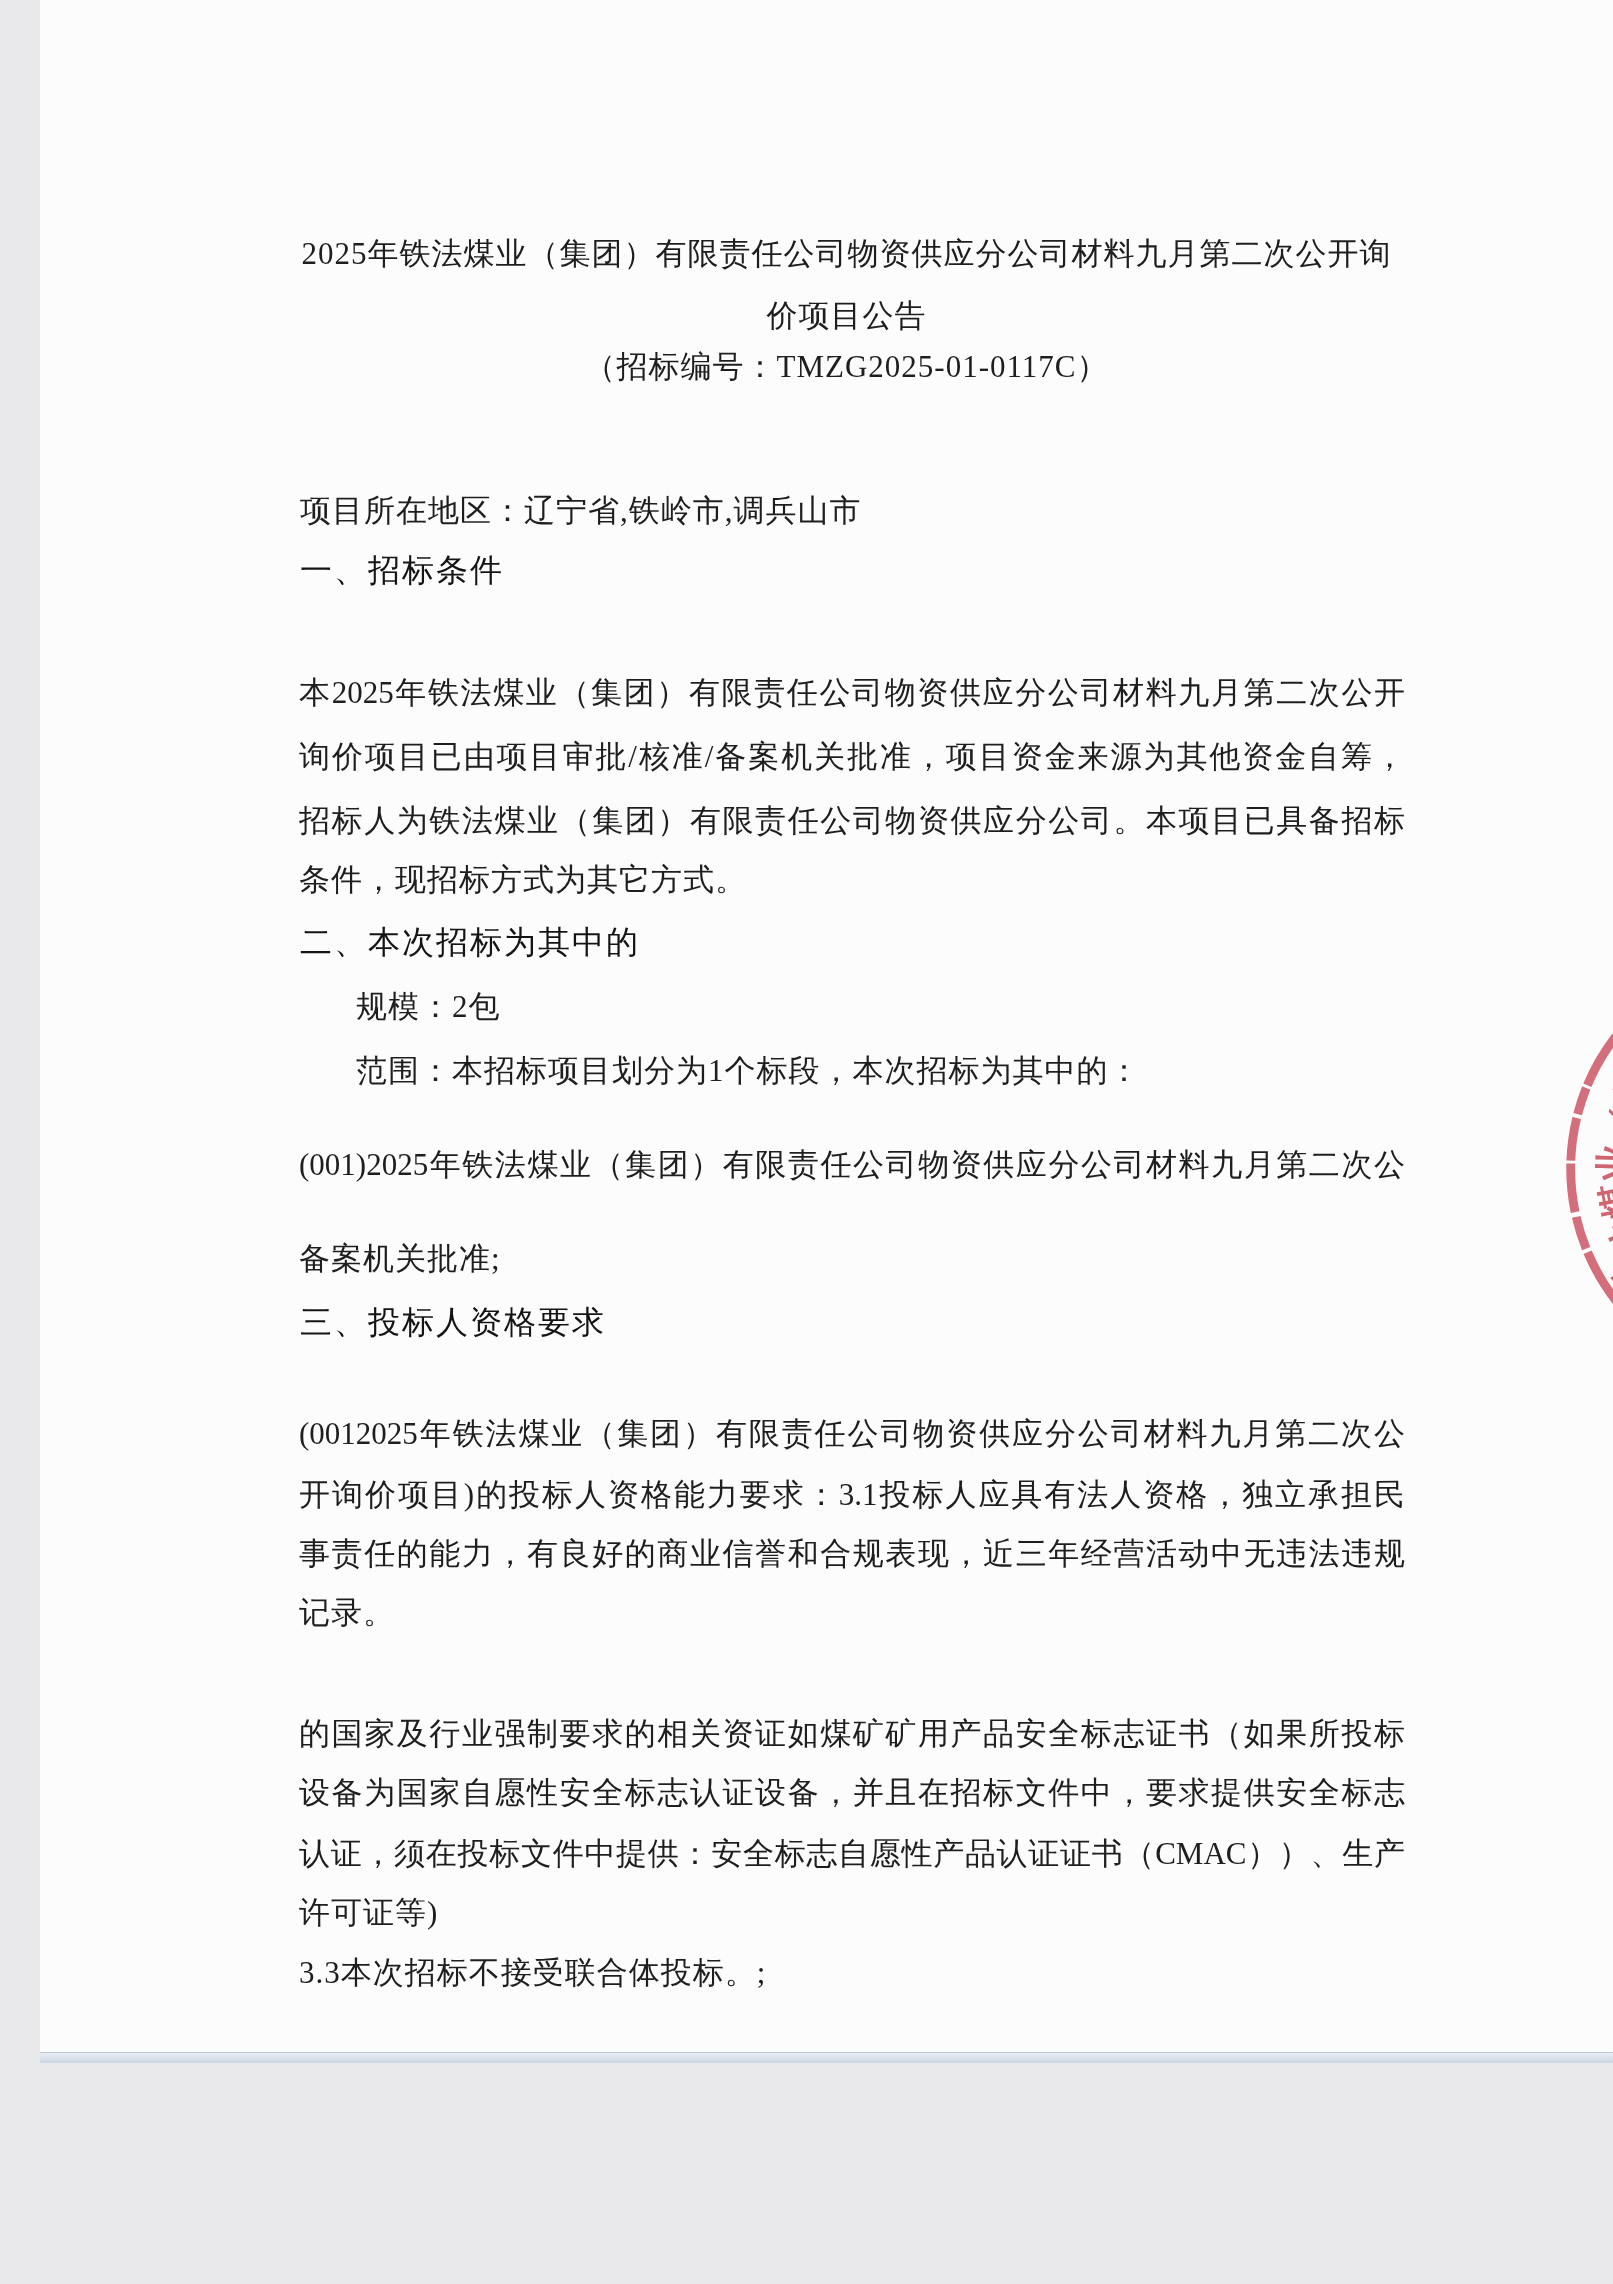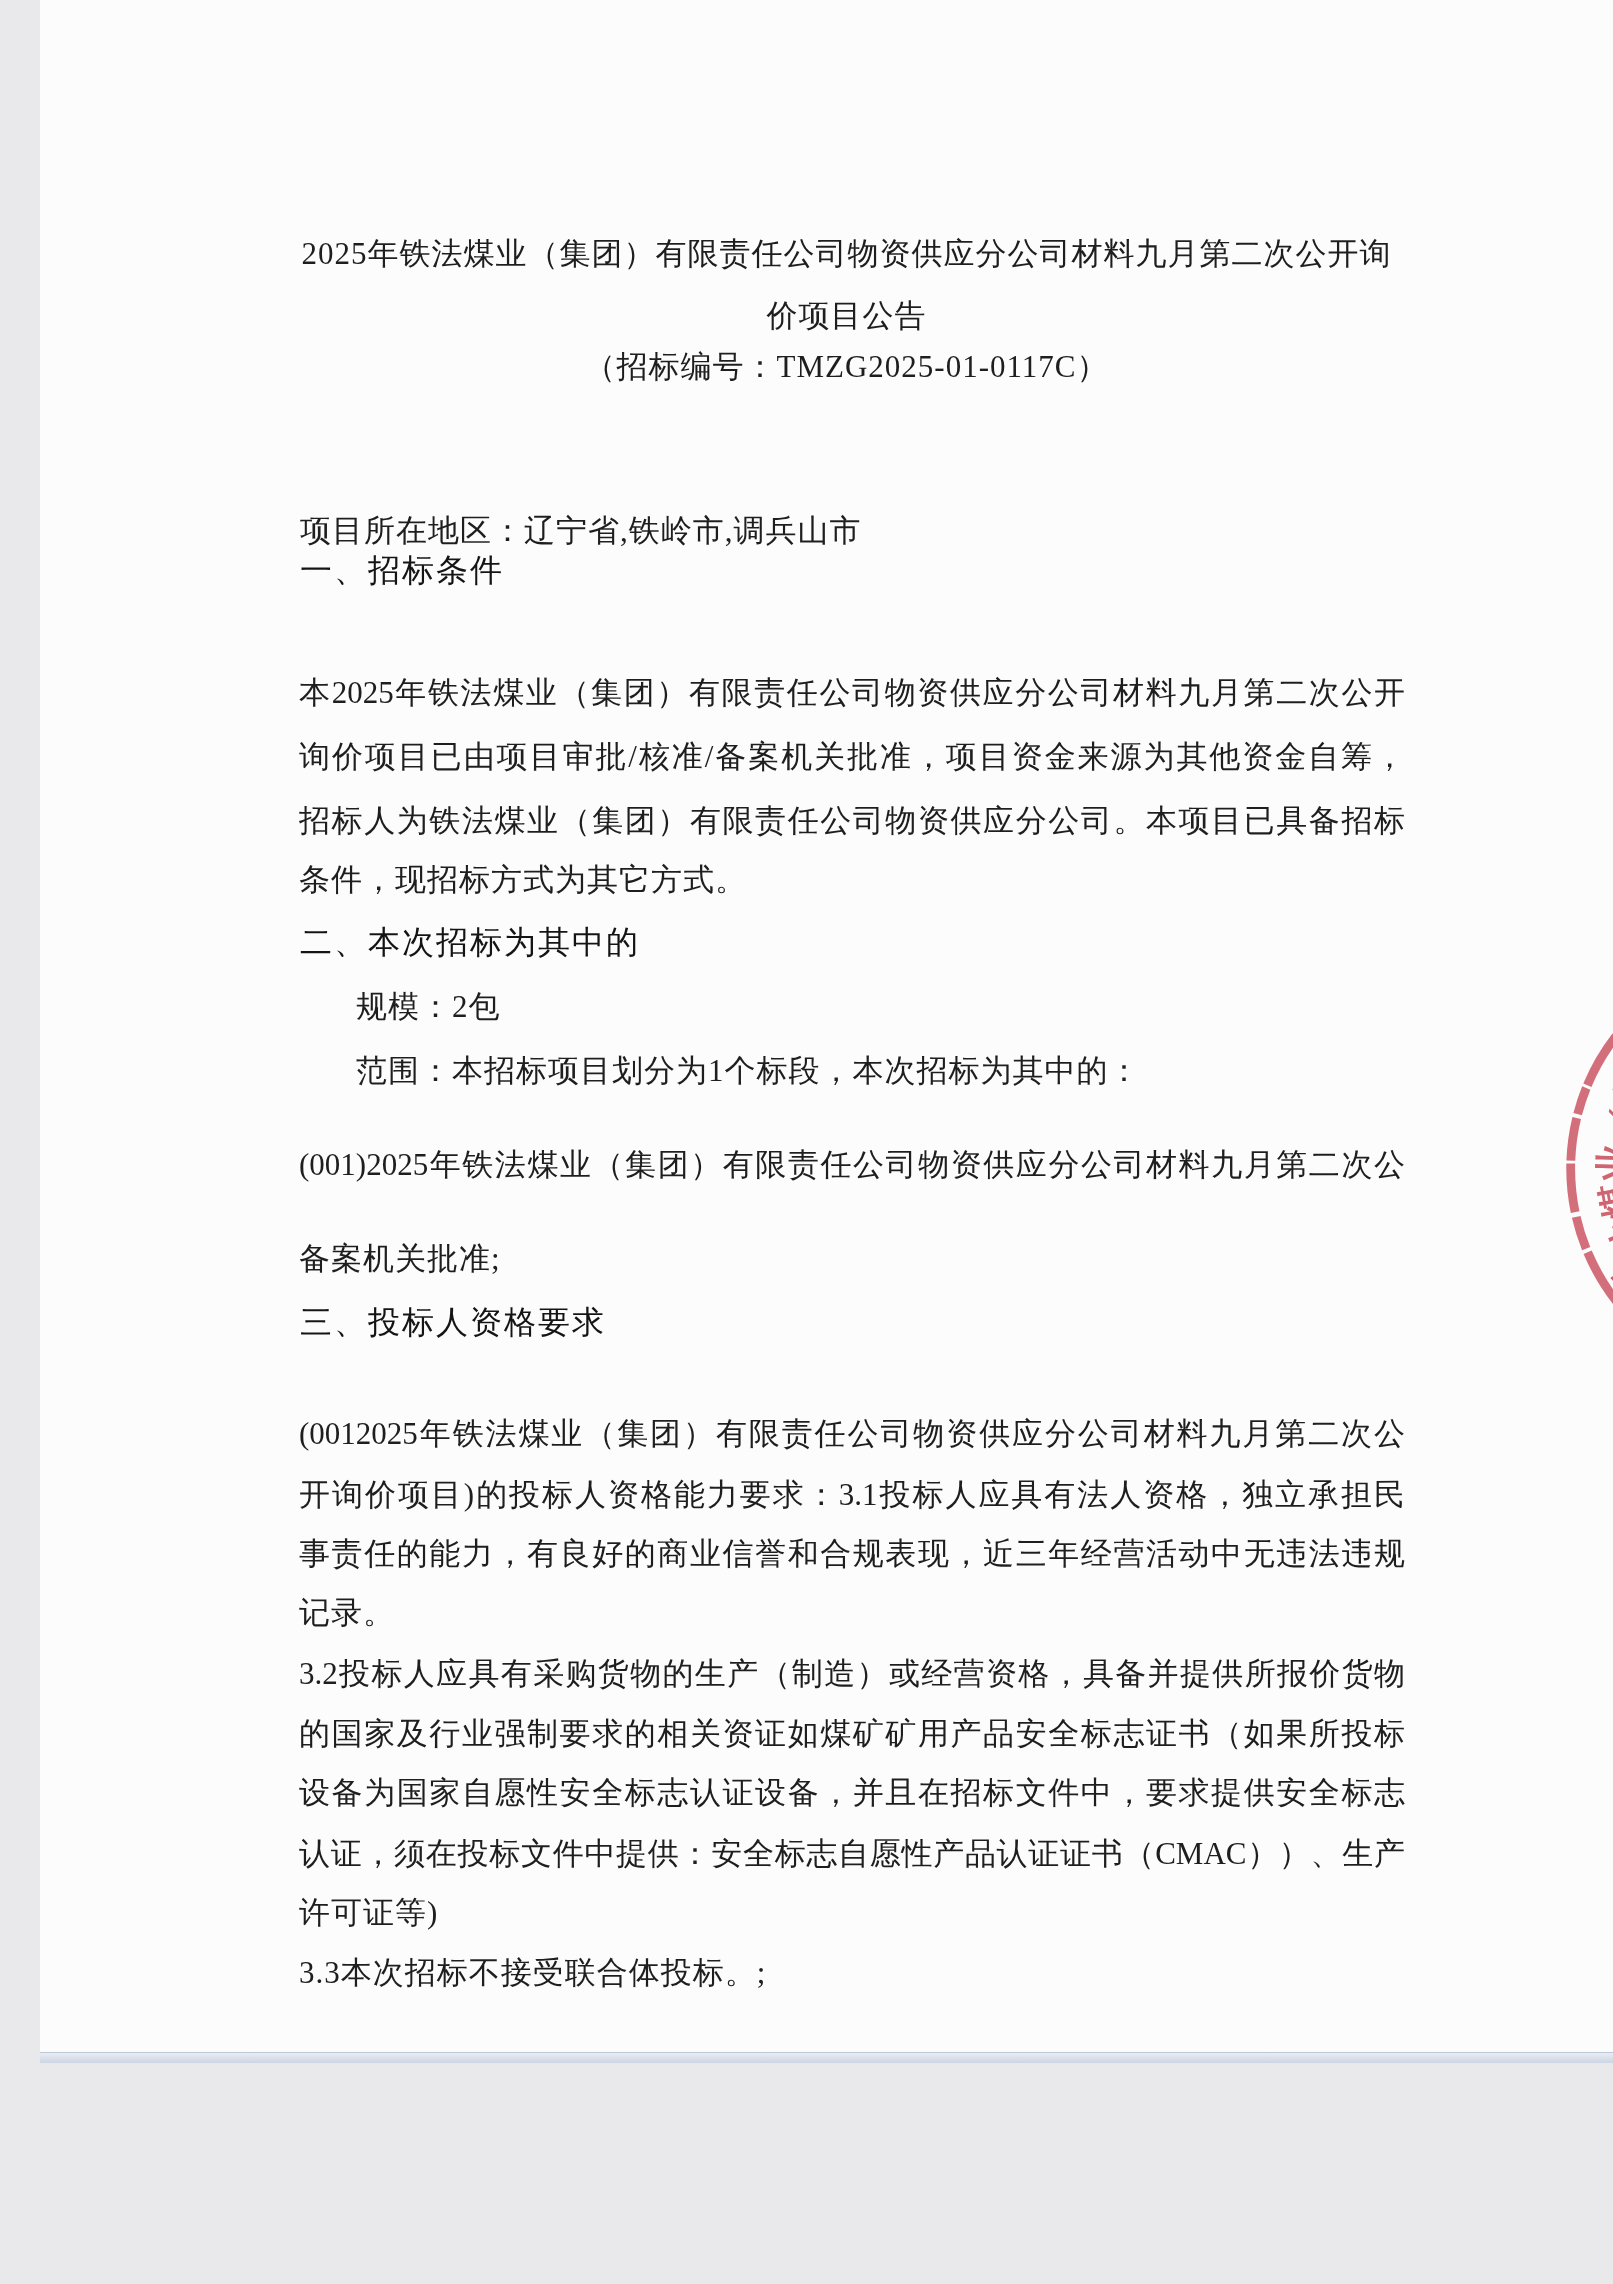--- a/index.html
+++ b/index.html
@@ -76,7 +76,7 @@
   <div class="ln center" style="top:293px">价项目公告</div>
   <div class="ln center" style="top:344px">（招标编号：TMZG2025-01-0117C）</div>
 
-  <div class="ln" style="left:260px;top:508px">项目所在地区：辽宁省,铁岭市,调兵山市</div>
+  <div class="ln" style="left:260px;top:488px">项目所在地区：辽宁省,铁岭市,调兵山市</div>
 
   <div class="ln head" style="left:260px;top:548px">一、招标条件</div>
   <div class="ln just" style="left:259px;top:670px">本2025年铁法煤业（集团）有限责任公司物资供应分公司材料九月第二次公开</div>

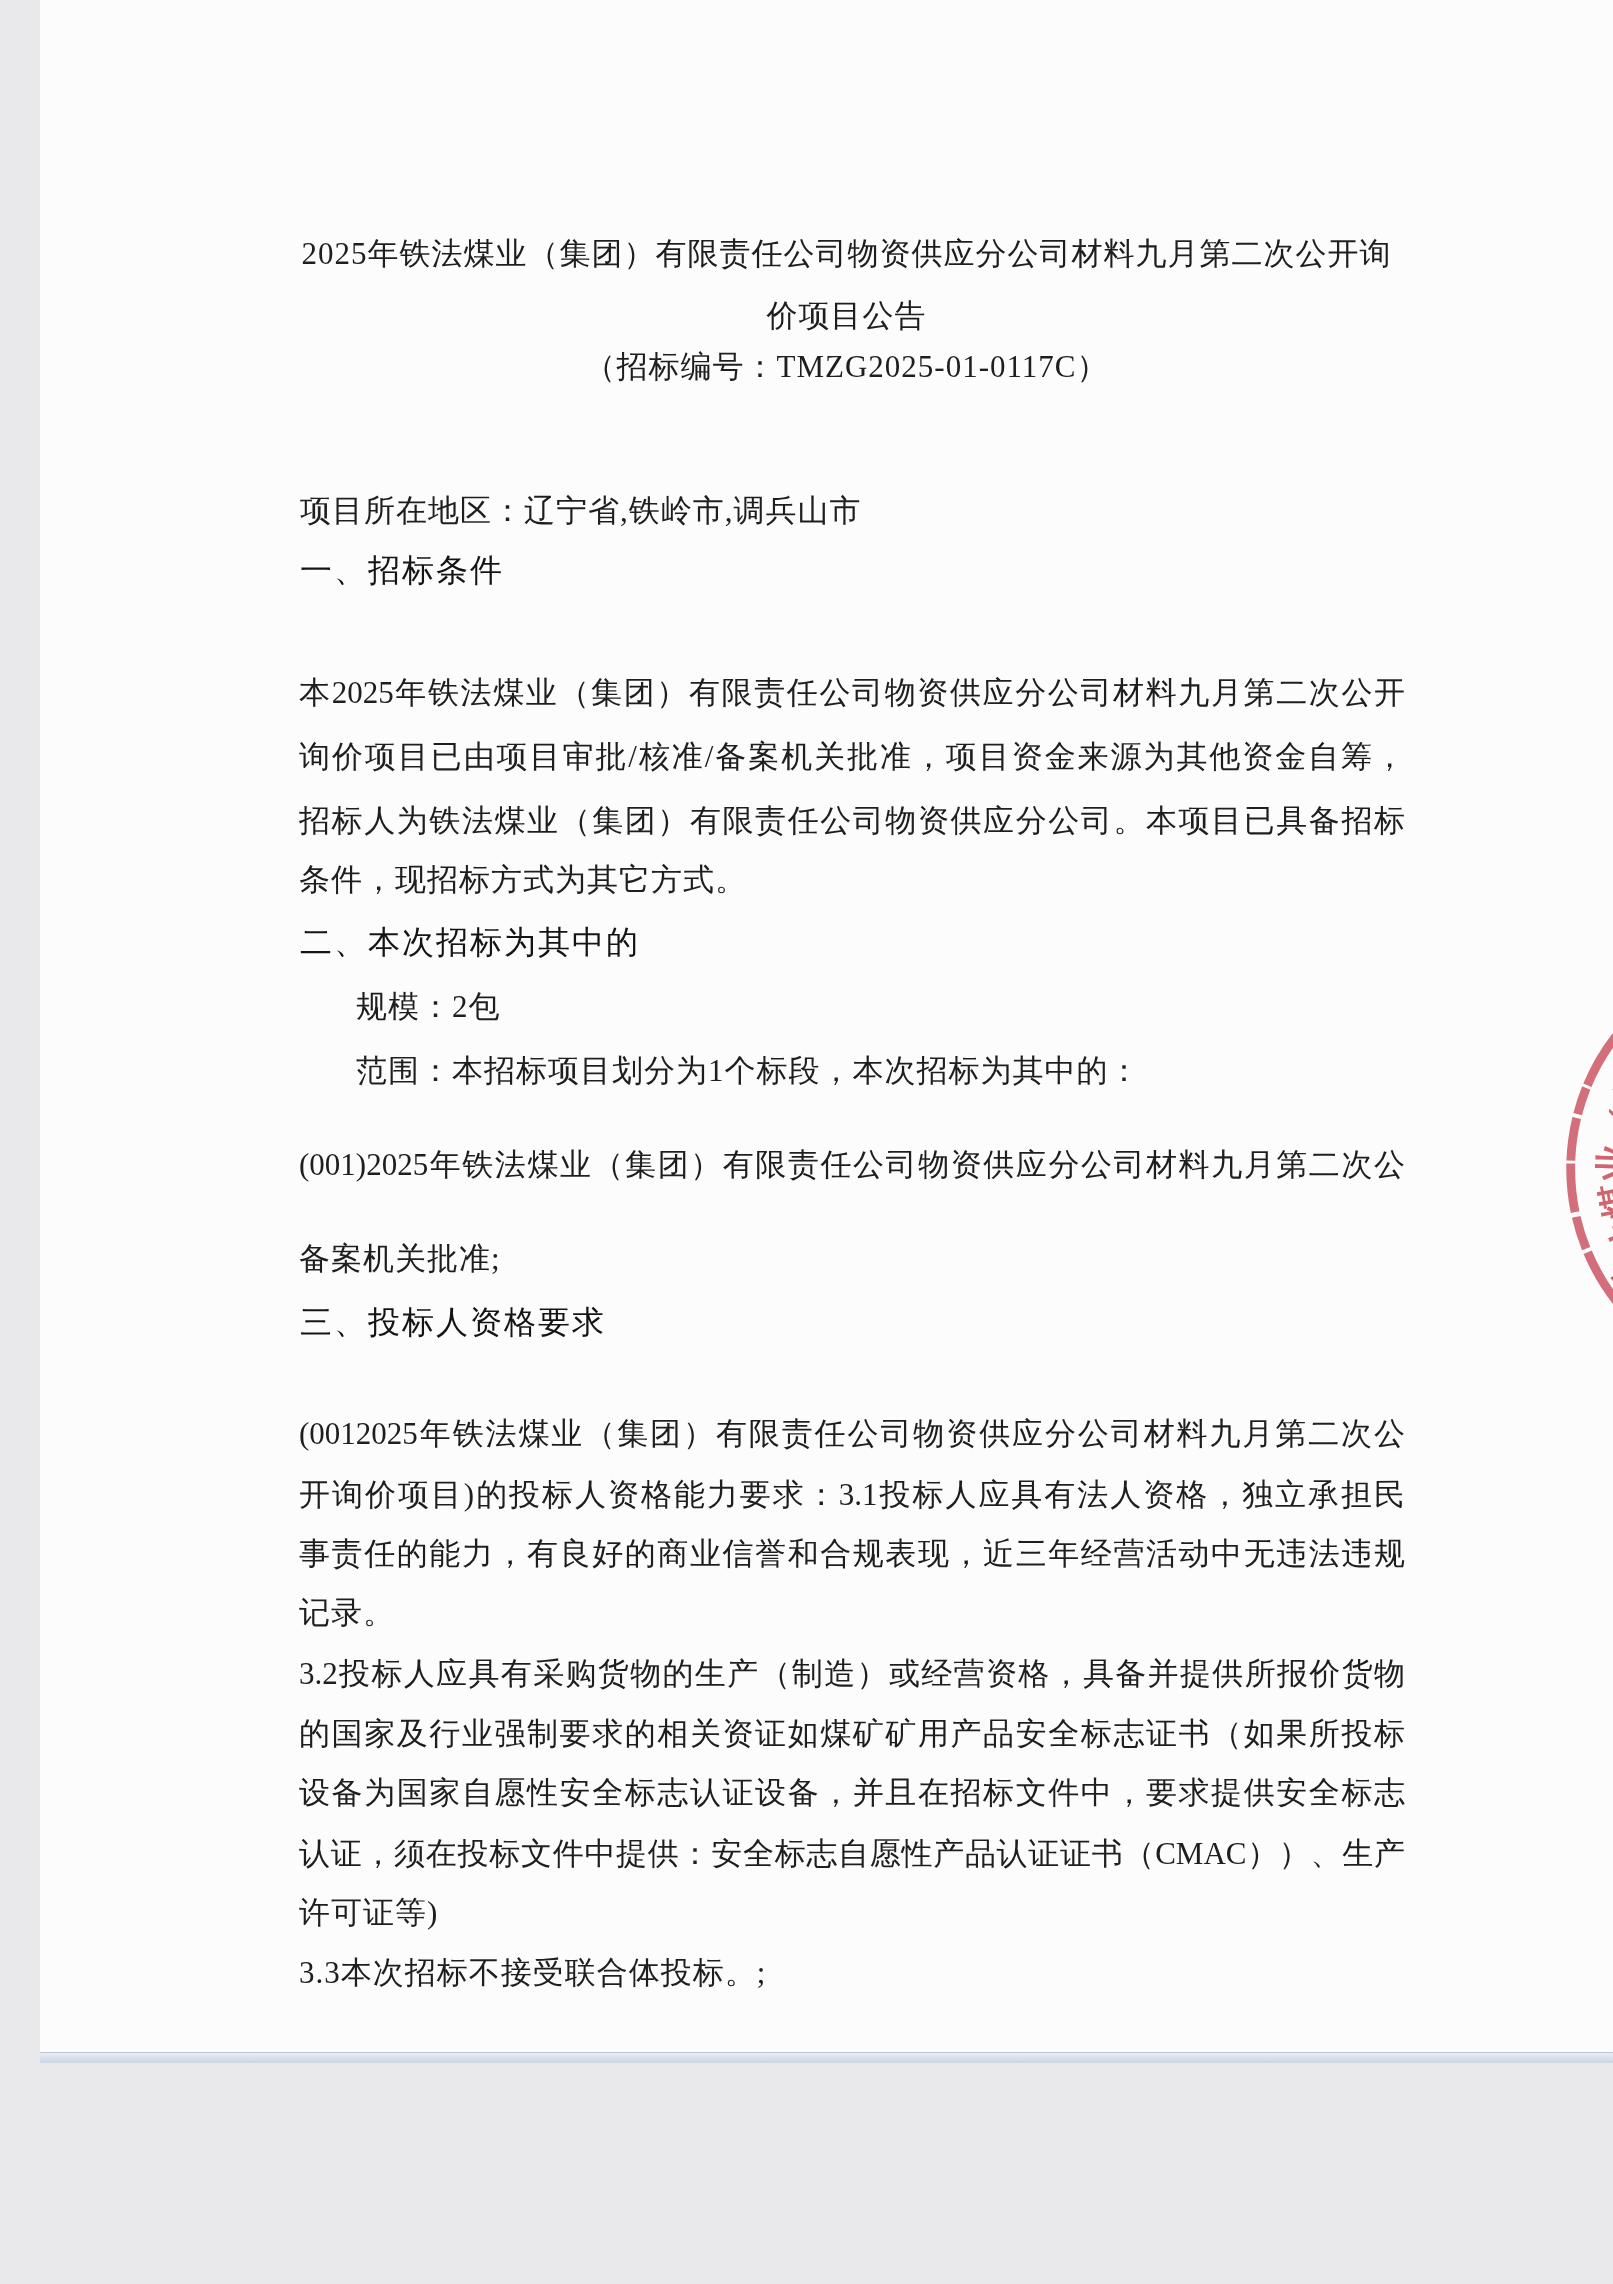--- a/index.html
+++ b/index.html
@@ -96,7 +96,6 @@
   <div class="ln just" style="left:259px;top:1531px">事责任的能力，有良好的商业信誉和合规表现，近三年经营活动中无违法违规</div>
   <div class="ln" style="left:259px;top:1590px">记录。</div>
 
-  <div class="ln just" style="left:259px;top:1651px">3.2投标人应具有采购货物的生产（制造）或经营资格，具备并提供所报价货物</div>
   <div class="ln just" style="left:259px;top:1711px">的国家及行业强制要求的相关资证如煤矿矿用产品安全标志证书（如果所投标</div>
   <div class="ln just" style="left:259px;top:1831px">认证，须在投标文件中提供：安全标志自愿性产品认证证书（CMAC））、生产</div>
   <div class="ln just" style="left:259px;top:1770px">设备为国家自愿性安全标志认证设备，并且在招标文件中，要求提供安全标志</div>

